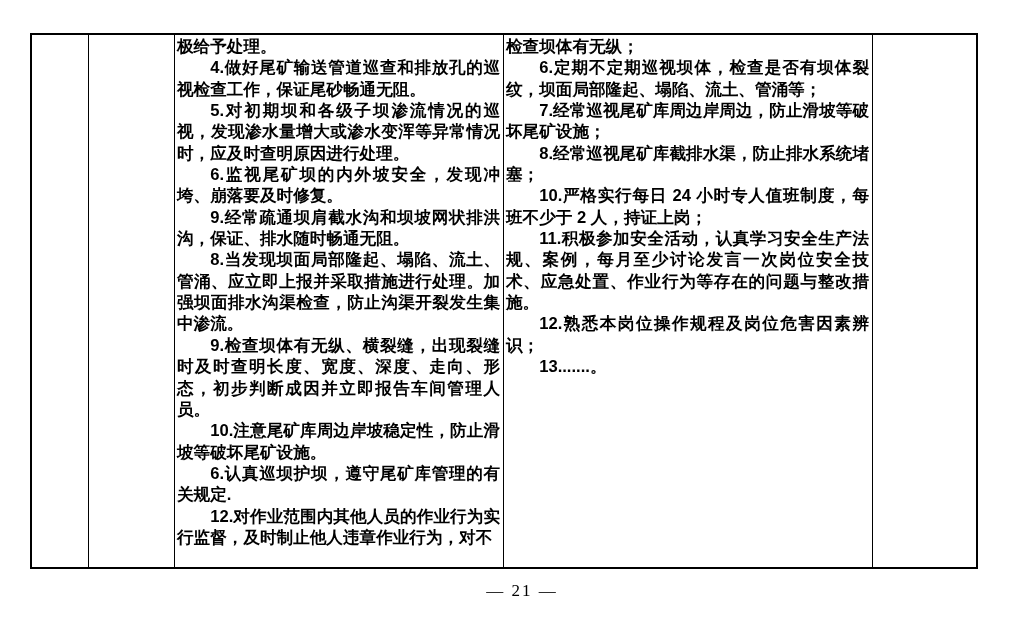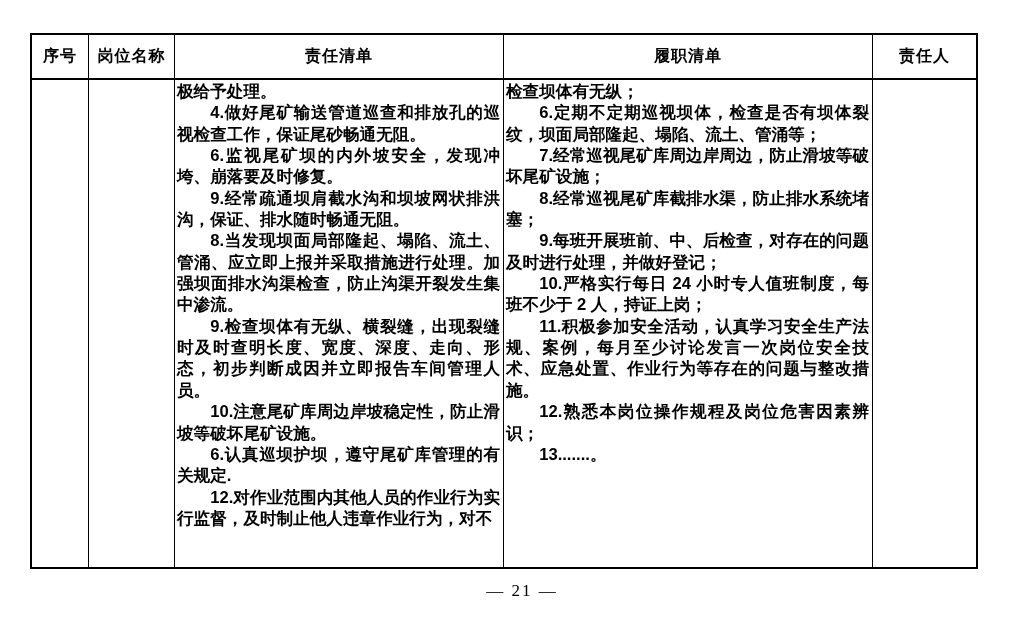--- a/index.html
+++ b/index.html
@@ -90,13 +90,6 @@
 
   <div class="doc-table">
 
-    <div class="header-row">
-      <div class="cell header-cell col-serial">序号</div>
-      <div class="cell header-cell col-position">岗位名称</div>
-      <div class="cell header-cell col-resp">责任清单</div>
-      <div class="cell header-cell col-duty">履职清单</div>
-      <div class="cell header-cell col-person">责任人</div>
-    </div>
 
     <div class="body-row">
       <div class="cell col-serial"></div>

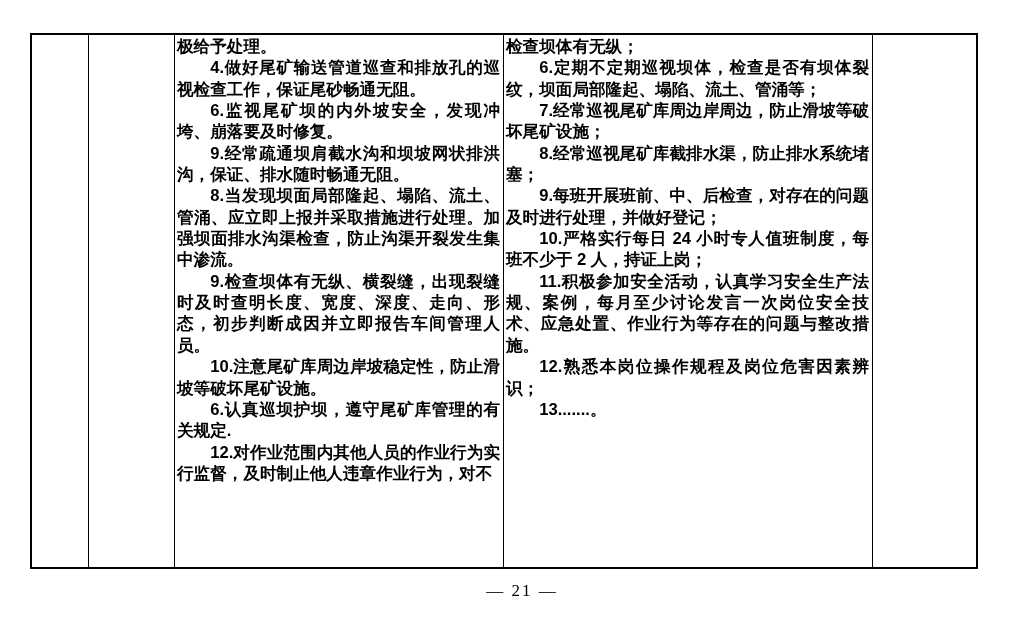--- a/index.html
+++ b/index.html
@@ -101,6 +101,7 @@
 
           <p class="para">4.做好尾矿输送管道巡查和排放孔的巡视检查工作，保证尾砂畅通无阻。</p>
 
+          <p class="para">5.对初期坝和各级子坝渗流情况的巡视，发现渗水量增大或渗水变浑等异常情况时，应及时查明原因进行处理。</p>
 
           <p class="para">6.监视尾矿坝的内外坡安全，发现冲垮、崩落要及时修复。</p>
 

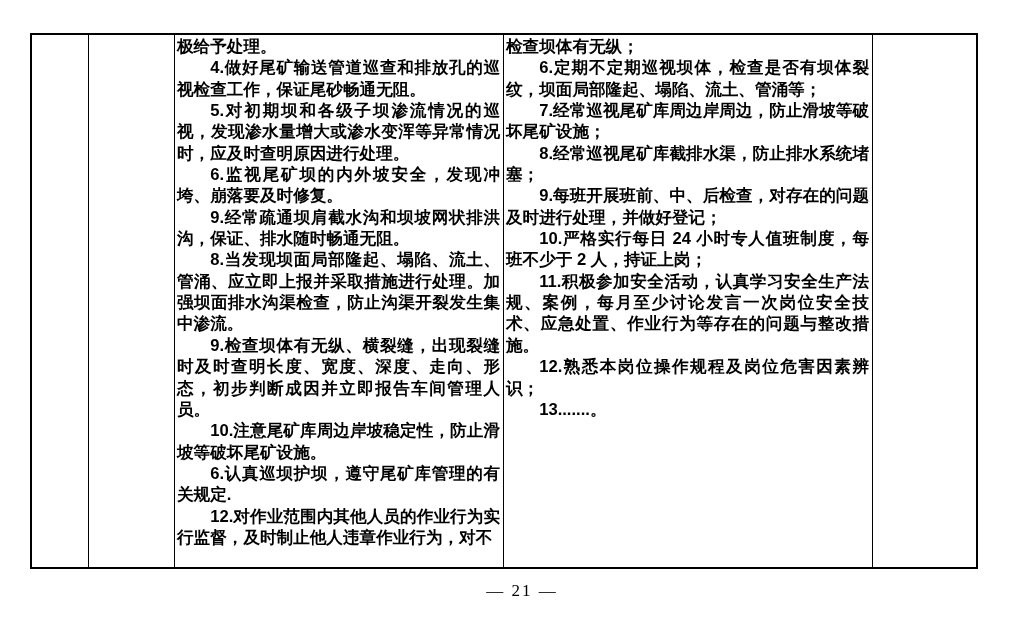--- a/index.html
+++ b/index.html
@@ -128,7 +128,6 @@
 
           <p class="para">8.经常巡视尾矿库截排水渠，防止排水系统堵塞；</p>
 
-          <p class="para">9.每班开展班前、中、后检查，对存在的问题及时进行处理，并做好登记；</p>
 
           <p class="para">10.严格实行每日 24 小时专人值班制度，每班不少于 2 人，持证上岗；</p>
 

